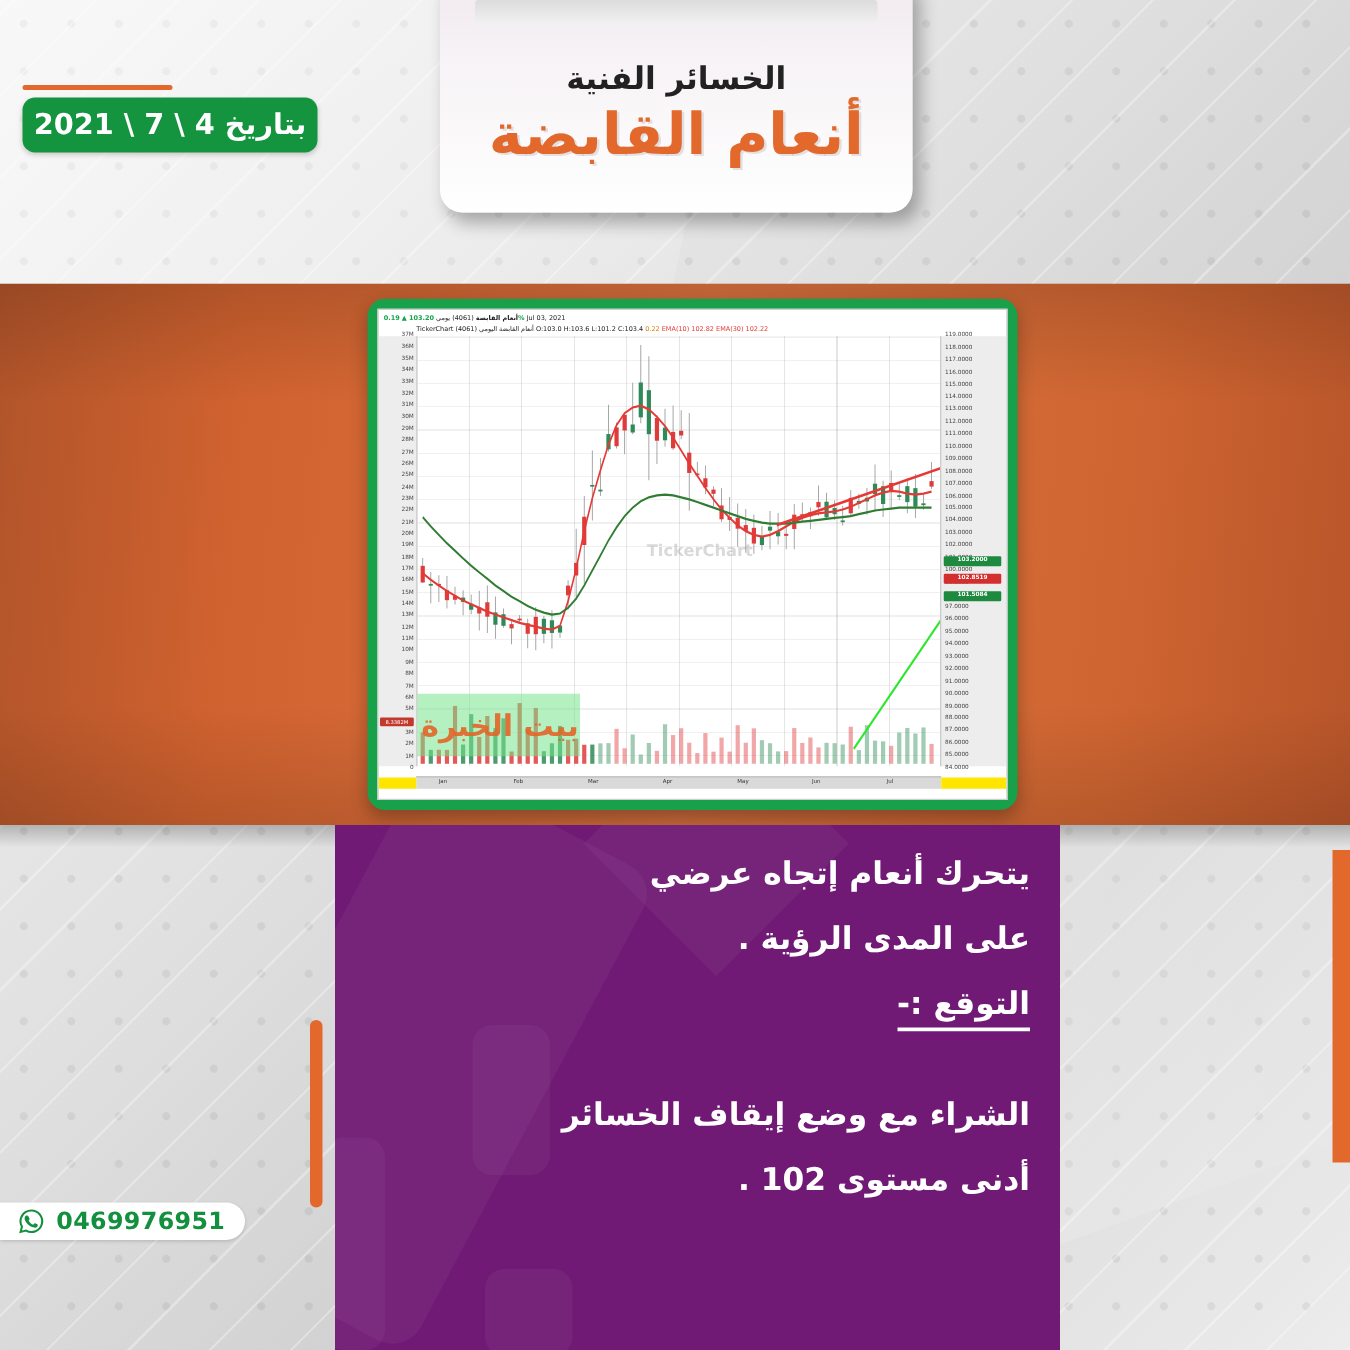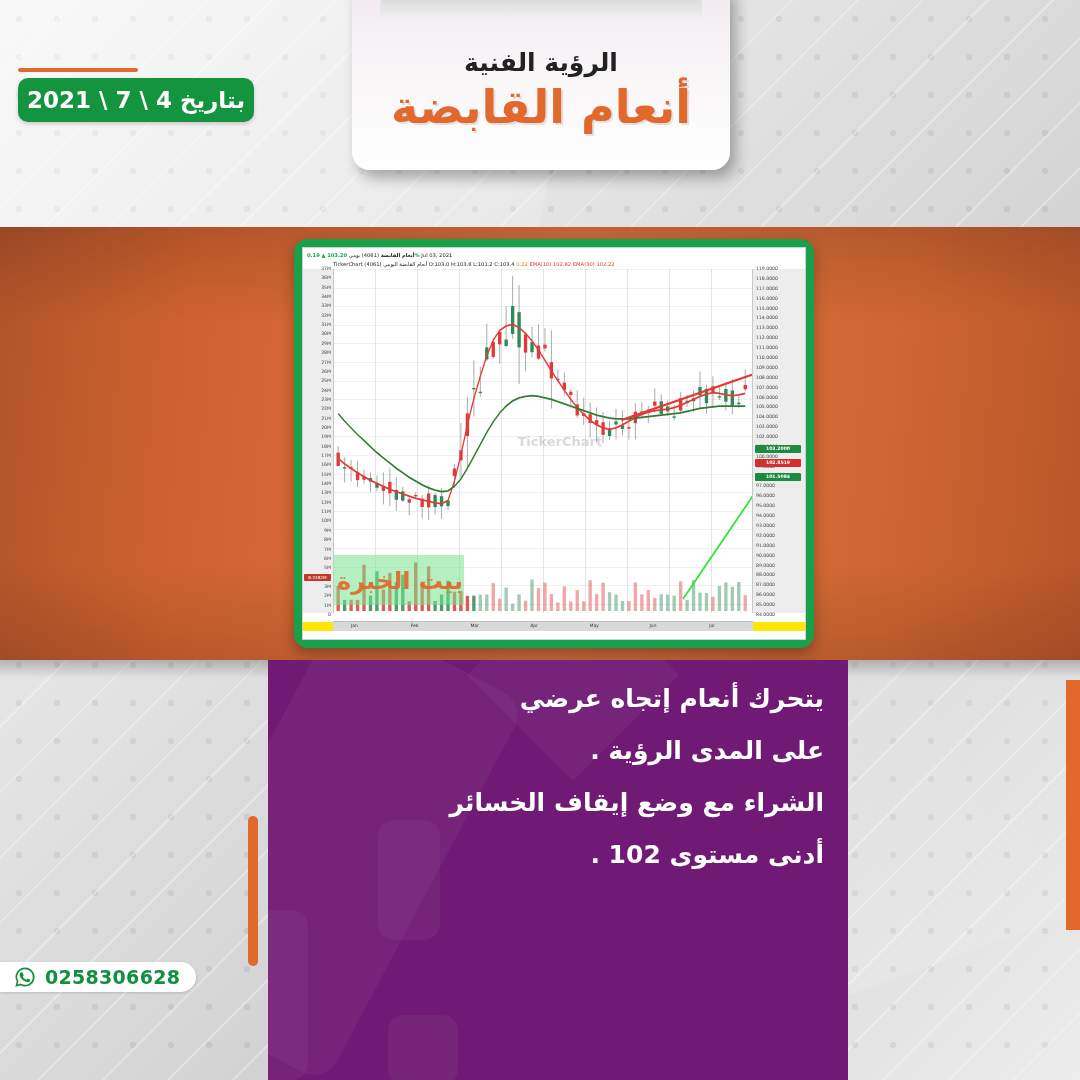--- a/index.html
+++ b/index.html
@@ -250,7 +250,7 @@
 
   <div class="title-card">
     <div class="slot"></div>
-    <div class="title-sub">الرؤية الفنية</div>
+    <div class="title-sub">الخسائر الفنية</div>
     <div class="title-main">أنعام القابضة</div>
   </div>
 

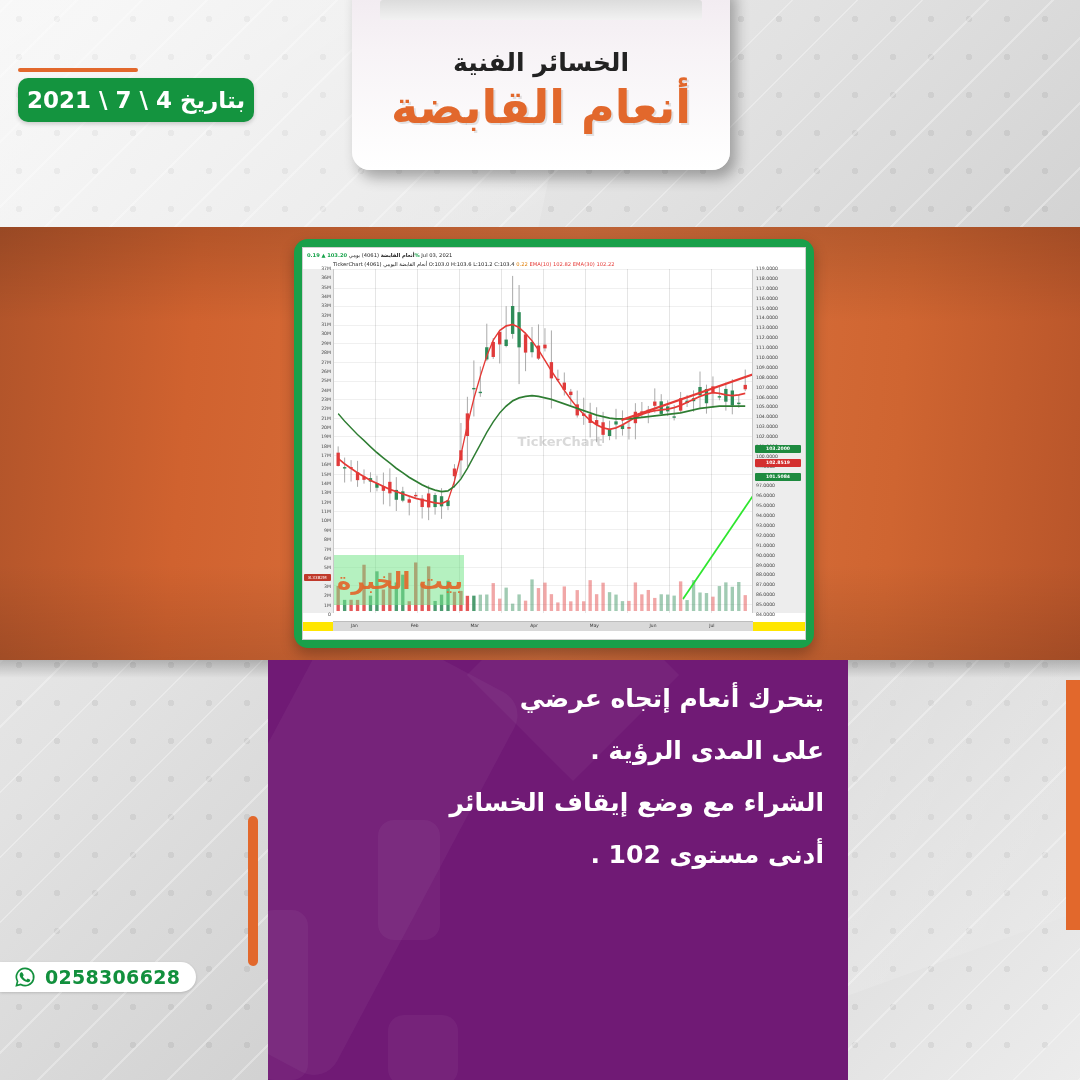--- a/index.html
+++ b/index.html
@@ -609,6 +609,7 @@
         <div class="gline-wrap">
           <div class="gline">على المدى الرؤية .</div>
         </div>
+        <div class="gline-wrap"><div class="gline head">التوقع :-</div></div>
         <div class="gline-wrap">
           <div class="gline">الشراء مع وضع إيقاف الخسائر</div>
         </div>

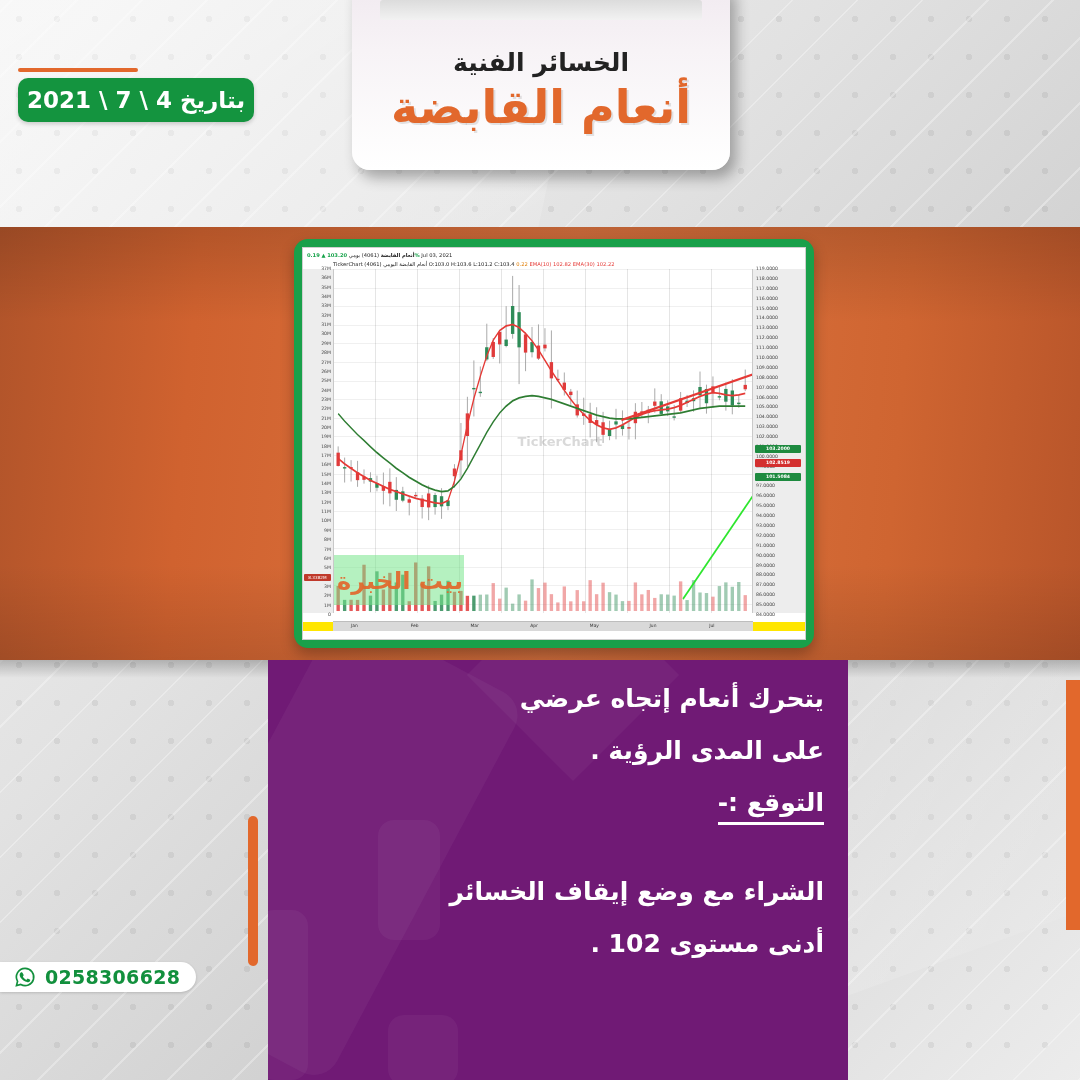--- a/index.html
+++ b/index.html
@@ -627,7 +627,7 @@
         <path fill="none" stroke="#12903d" stroke-width="1.8" d="M12 2.6a9.4 9.4 0 0 0-8.1 14.1L2.7 21.3l4.7-1.2A9.4 9.4 0 1 0 12 2.6z"></path>
         <path fill="#12903d" d="M9.1 7.4c-.2-.5-.4-.5-.6-.5h-.5c-.2 0-.5.1-.8.4-.3.3-1 1-1 2.4s1 2.8 1.2 3c.1.2 2 3.1 4.9 4.2 2.4.9 2.9.7 3.4.7.5 0 1.6-.6 1.8-1.3.2-.6.2-1.2.2-1.3-.1-.1-.3-.2-.5-.3l-1.8-.9c-.3-.1-.5-.2-.7.1l-.7.9c-.1.2-.3.2-.5.1-.3-.1-1.2-.4-2.2-1.4-.8-.7-1.4-1.6-1.5-1.9-.2-.3 0-.4.1-.5l.4-.5c.1-.2.2-.3.2-.5s0-.3-.1-.5l-.8-1.7z"></path>
       </svg>
-      <span class="tx">0258306628</span>
+      <span class="tx">0469976951</span>
     </div>
   </div>
 

